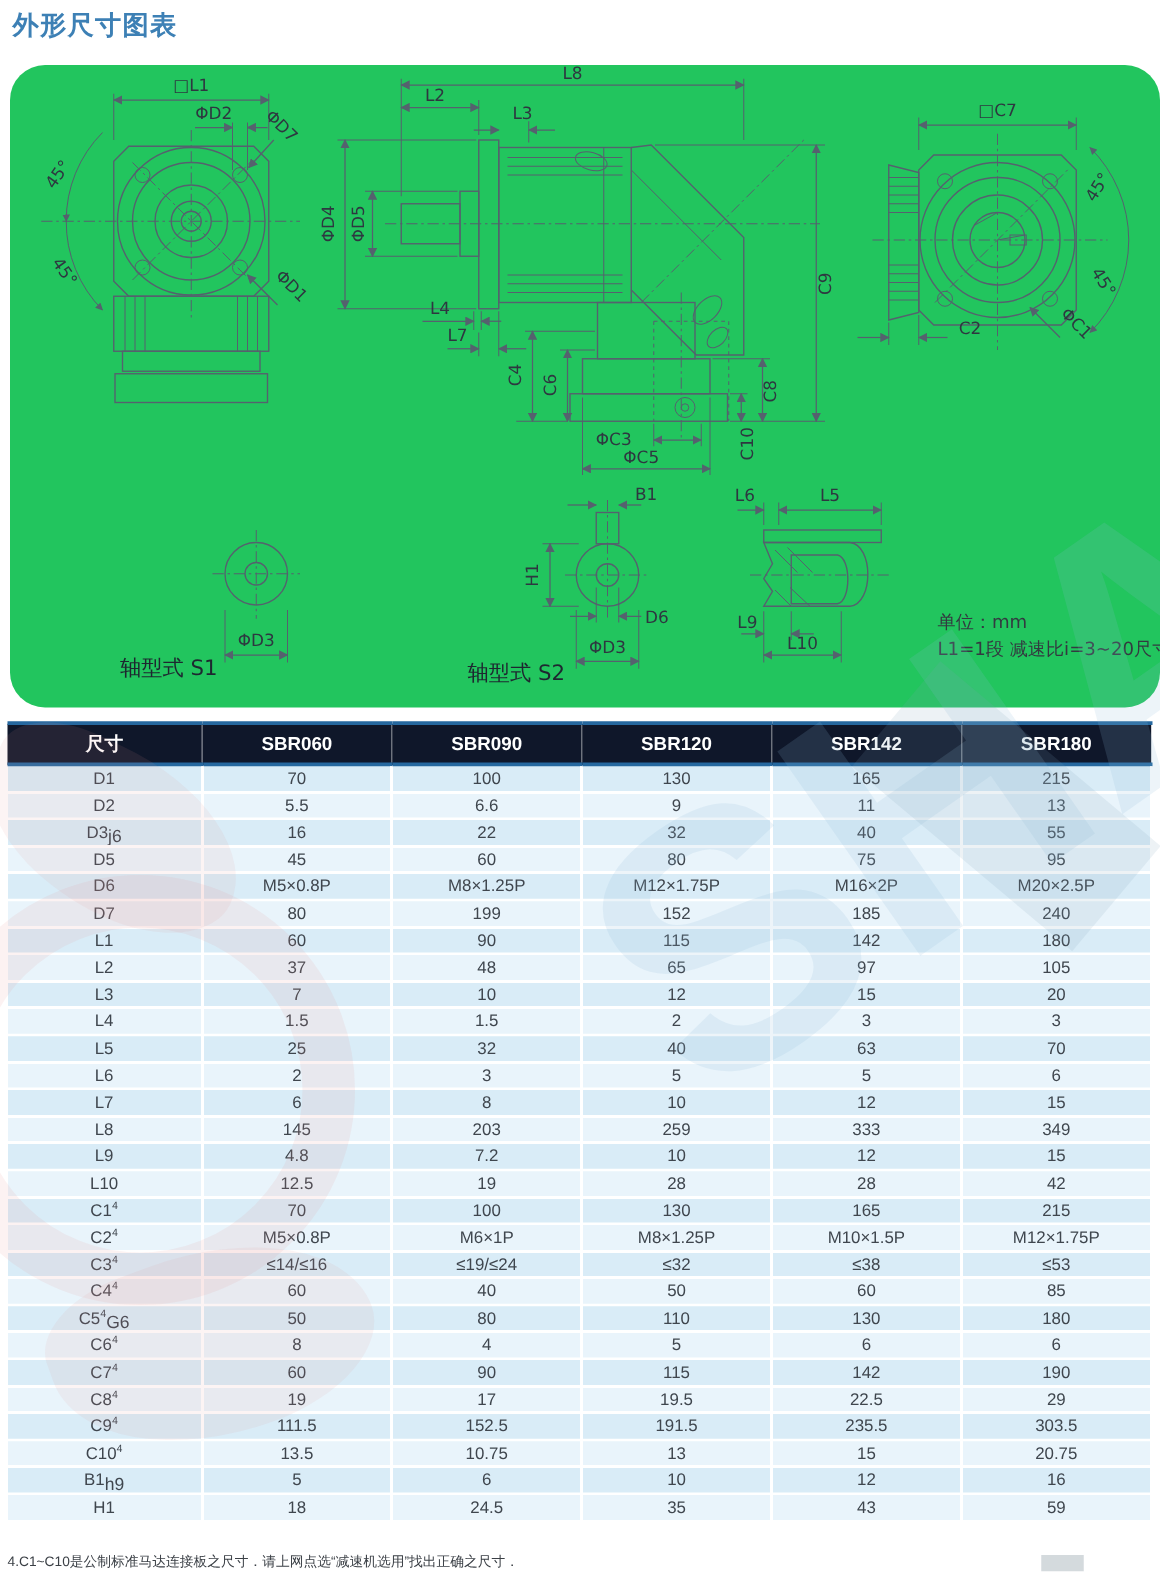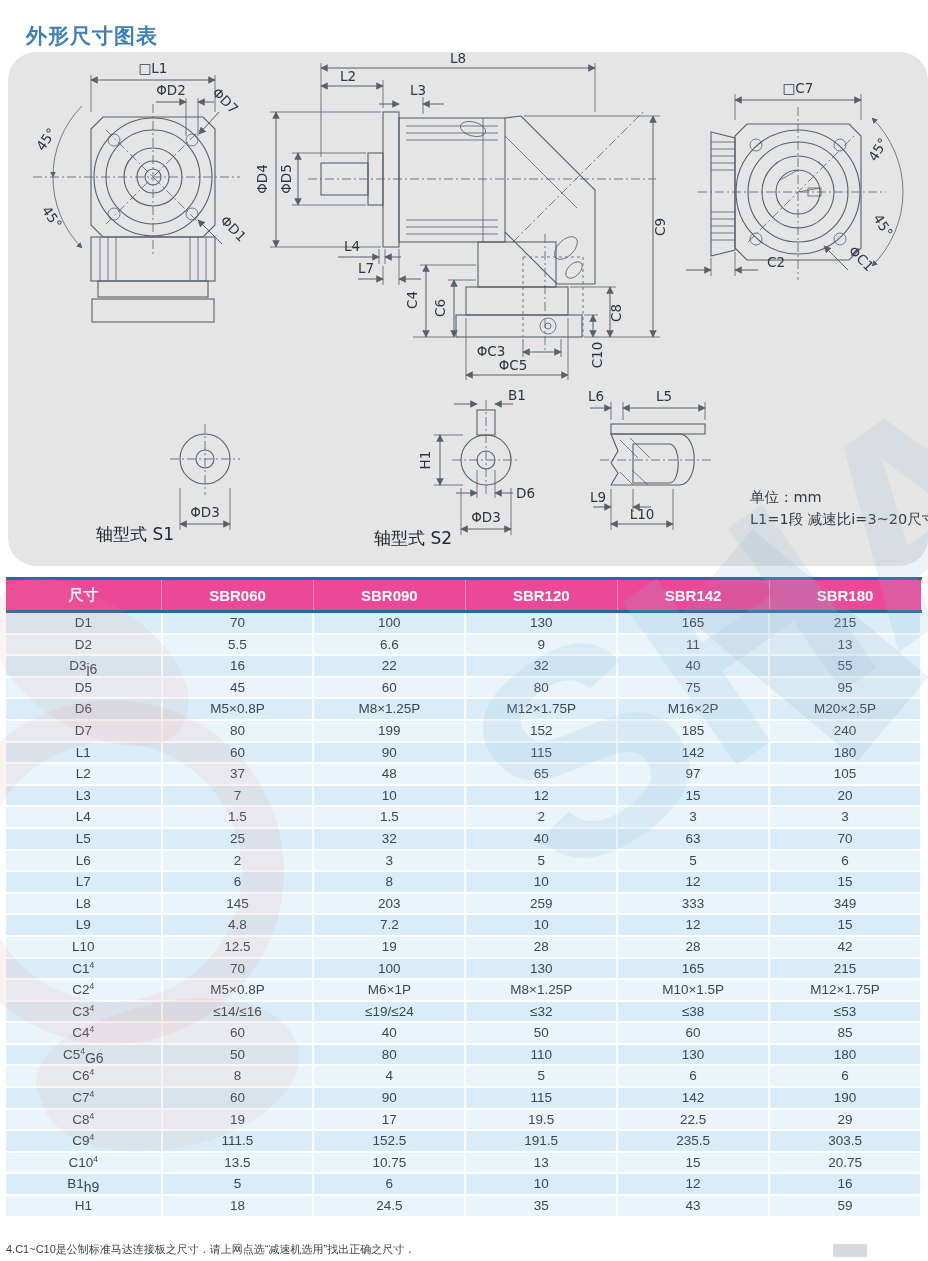--- a/index.html
+++ b/index.html
@@ -8,7 +8,7 @@
     font-family:"Liberation Sans","DejaVu Sans",sans-serif;overflow:hidden;
   }
   .page-title{
-    position:absolute;left:10px;top:6px;margin:16px;
+    position:absolute;left:10px;top:6px;margin:0;
     font-size:21px;font-weight:bold;color:#3d80b5;letter-spacing:1px;
   }
   .diagram-panel{

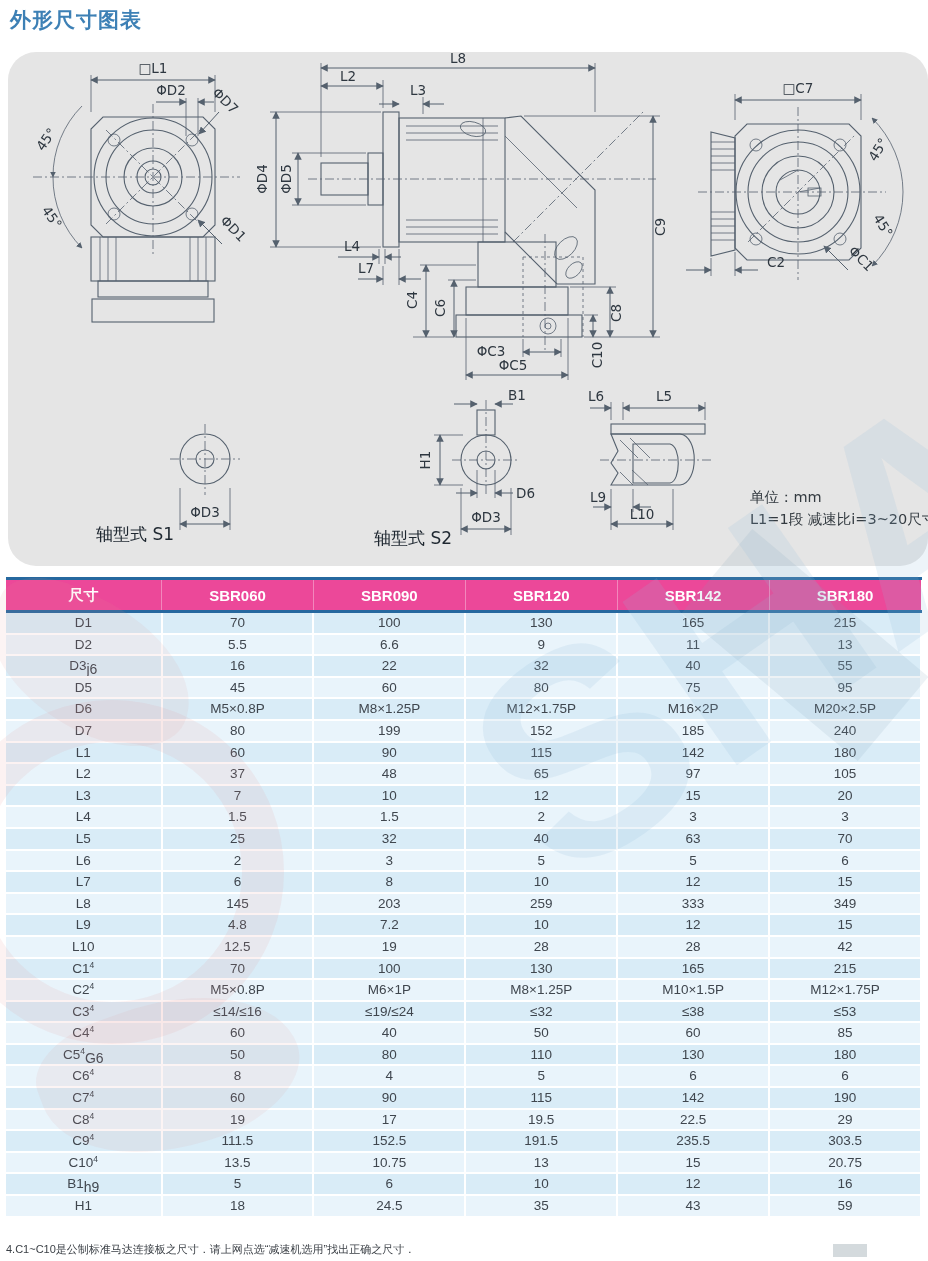--- a/index.html
+++ b/index.html
@@ -13,7 +13,7 @@
   }
   .diagram-panel{
     position:absolute;left:8px;top:52px;width:920px;height:514px;
-    background:#e5e5e5;border-radius:28px;
+    background:#22c55e;border-radius:28px;
   }
   .diagram-panel svg{position:absolute;left:0;top:0;}
   svg text{font-family:"DejaVu Sans","Liberation Sans",sans-serif;font-size:13.5px;fill:#2e3740;}

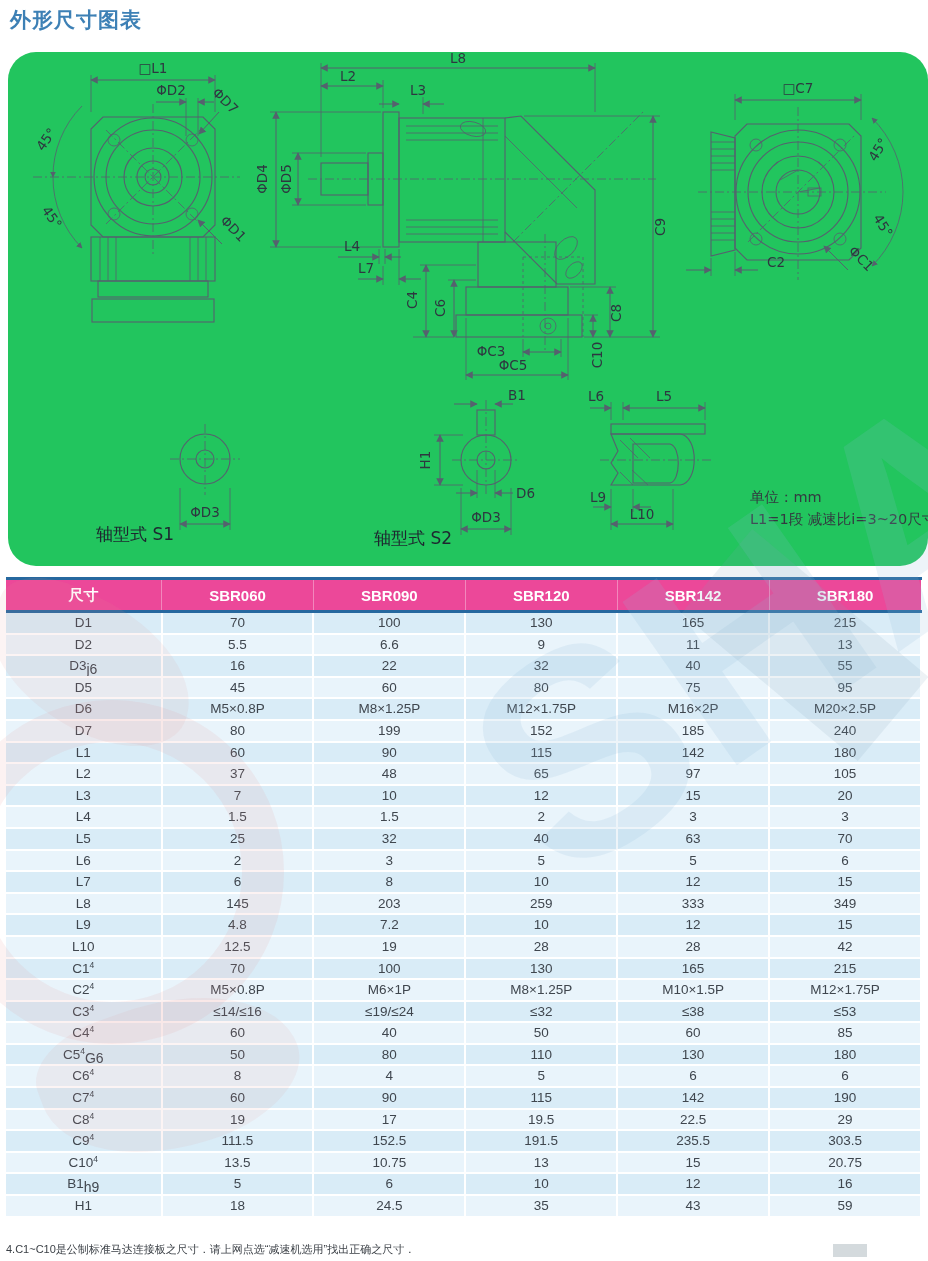--- a/index.html
+++ b/index.html
@@ -30,7 +30,7 @@
     border-collapse:collapse;table-layout:fixed;
   }
   .dim-table th{
-    background:#ec4899;color:#ffffff;font-size:15px;font-weight:bold;
+    background:#0f172a;color:#ffffff;font-size:15px;font-weight:bold;
     height:24px;padding:3px 0;text-align:center;
     border-top:3px solid #26689f;border-bottom:3px solid #26689f;
     border-right:1px solid rgba(255,255,255,0.35);

